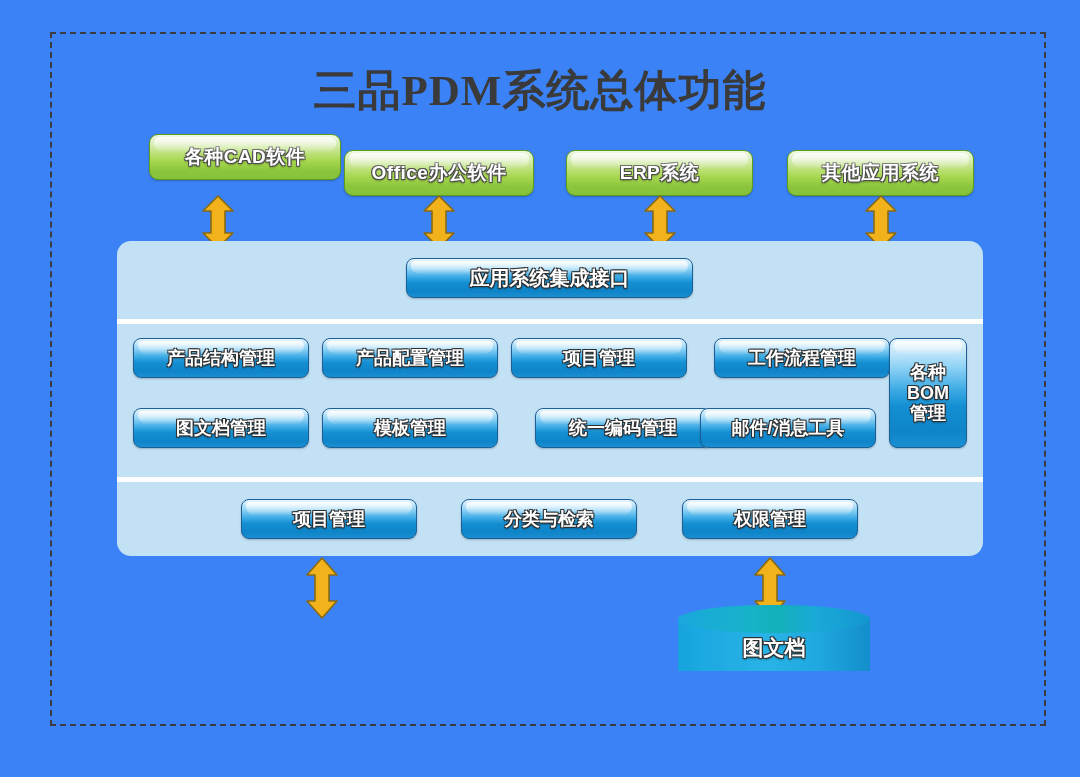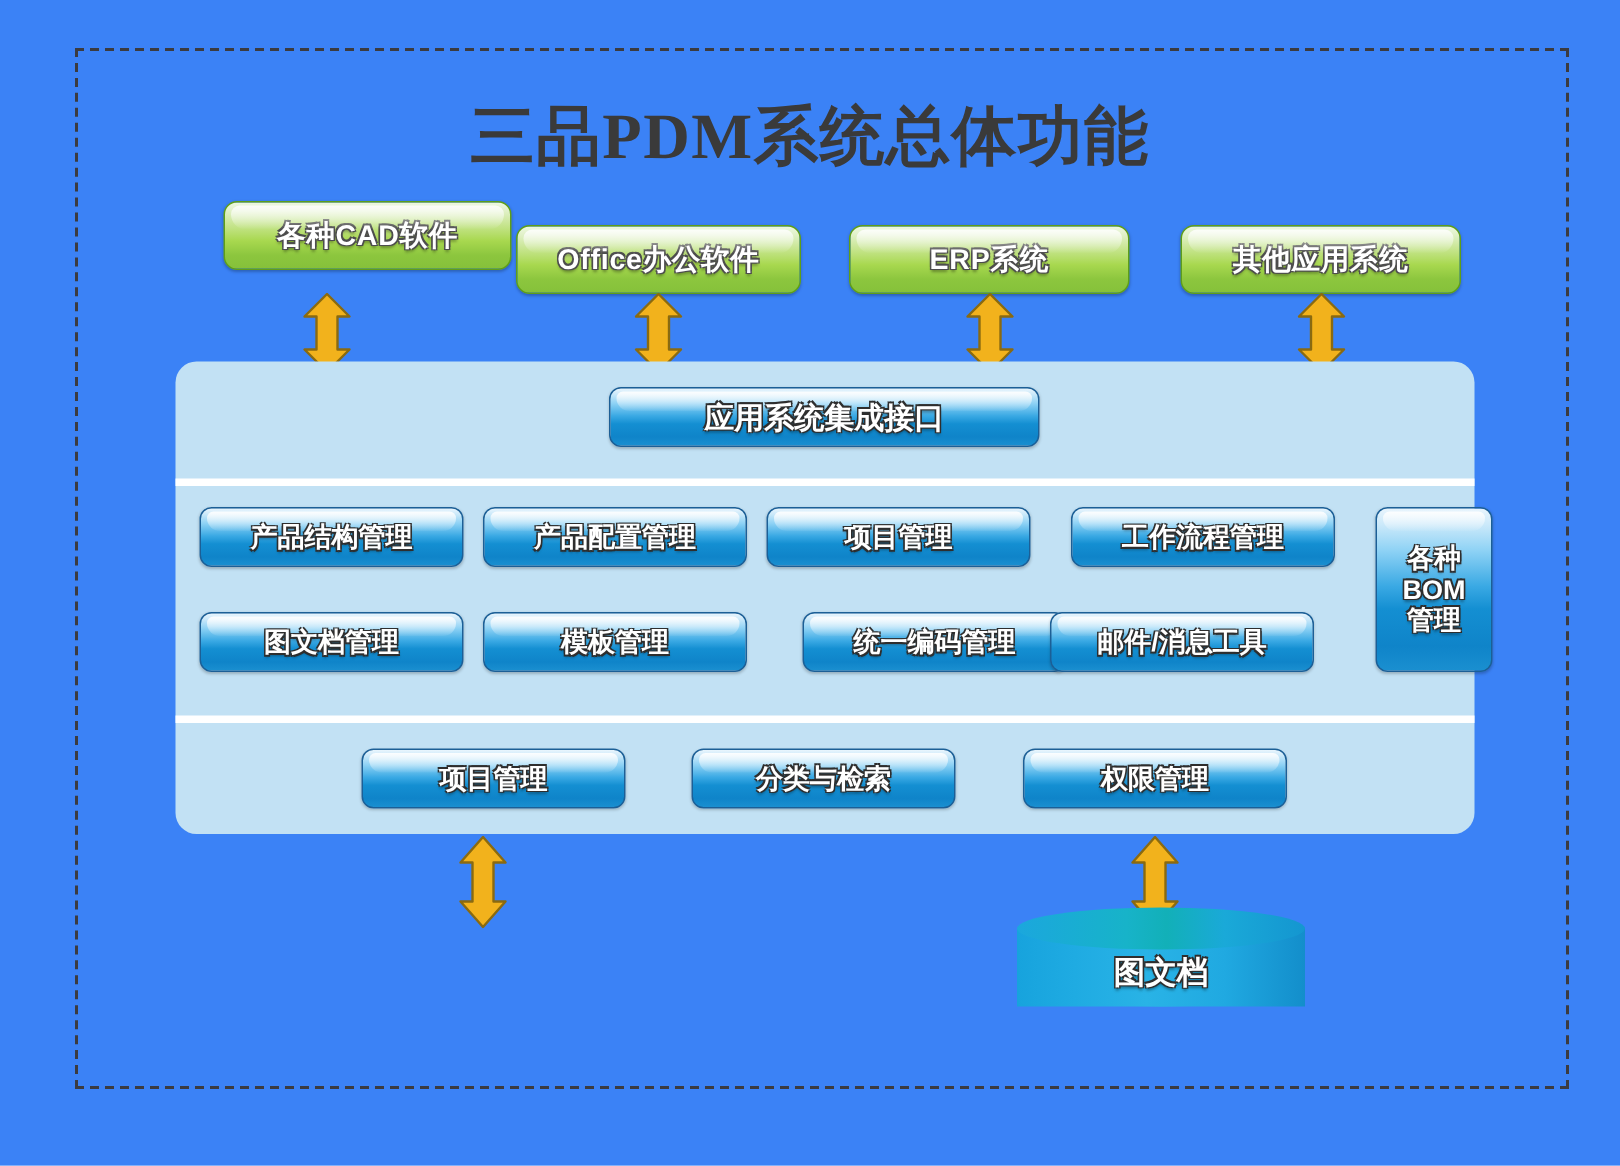--- a/index.html
+++ b/index.html
@@ -76,7 +76,7 @@
   .blue-box.integration{height:40px;}
   .blue-box.integration .lbl{font-size:20px;}
   .blue-box.module{height:40px;}
-  .blue-box.bom{padding:4px 0;margin-left:28px;}
+  .blue-box.bom{padding:4px 0;}
   .blue-box.bom .lbl{
     white-space:normal;line-height:1.15;font-size:18px;
   }

